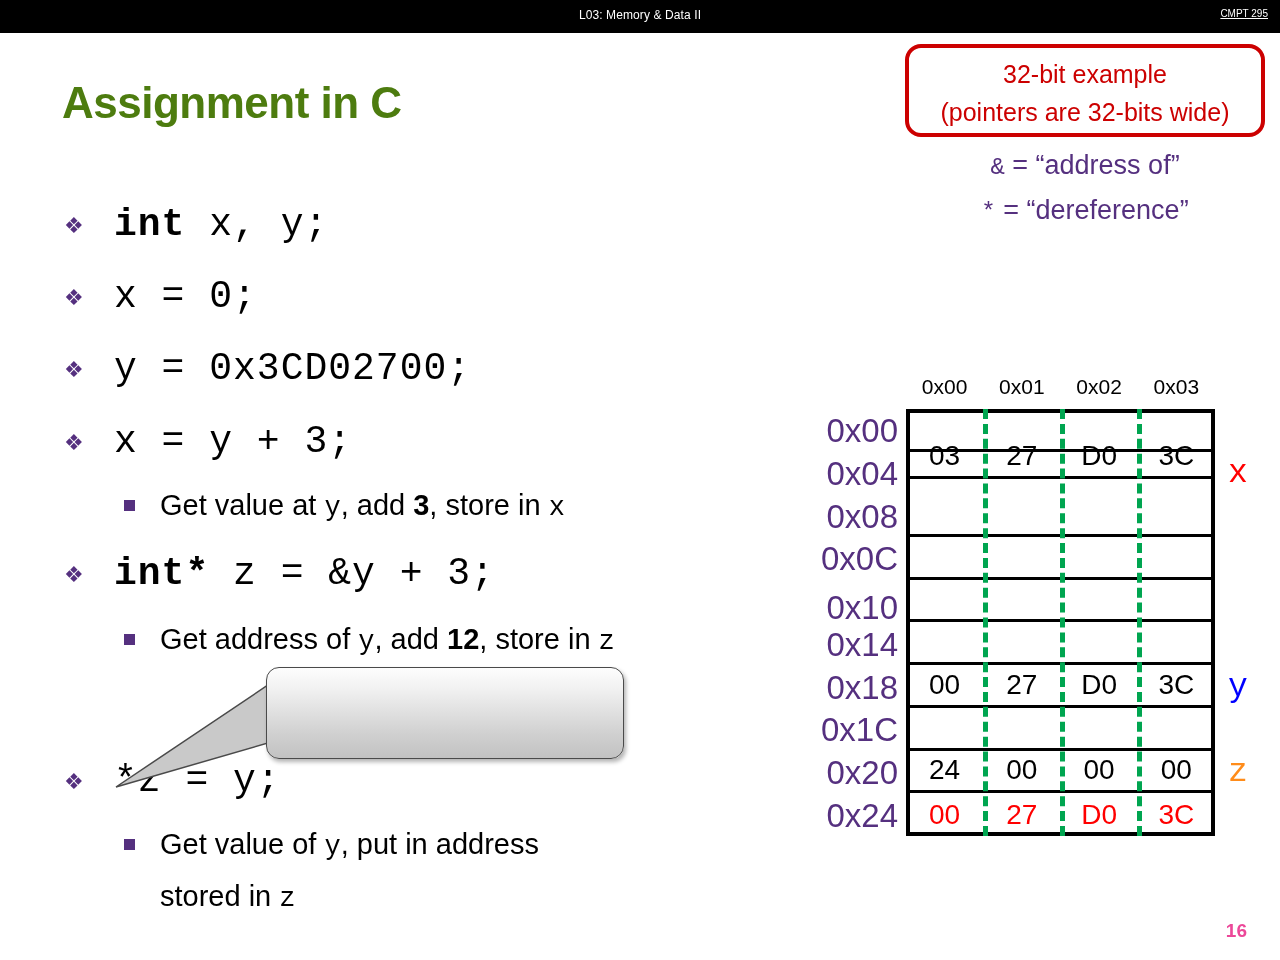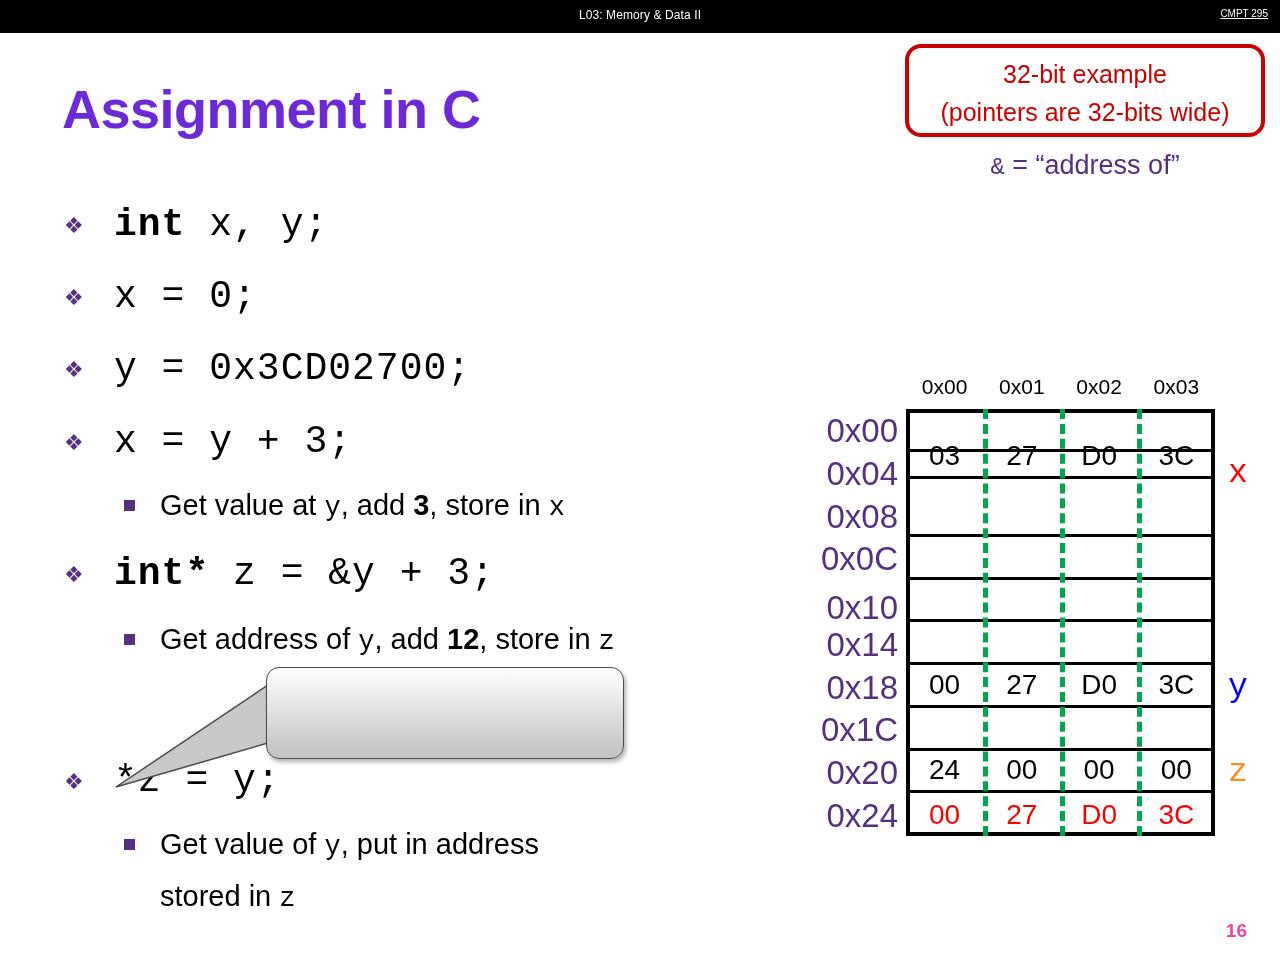--- a/index.html
+++ b/index.html
@@ -42,10 +42,10 @@
   .slide-title {
     position: absolute;
     left: 62px; top: 78px;
-    font-size: 54px;
+    font-size: 44px;
     font-weight: bold;
     letter-spacing: -0.5px;
-    color: #6d28d9;
+    color: #4d7c0f;
     white-space: nowrap;
   }
 

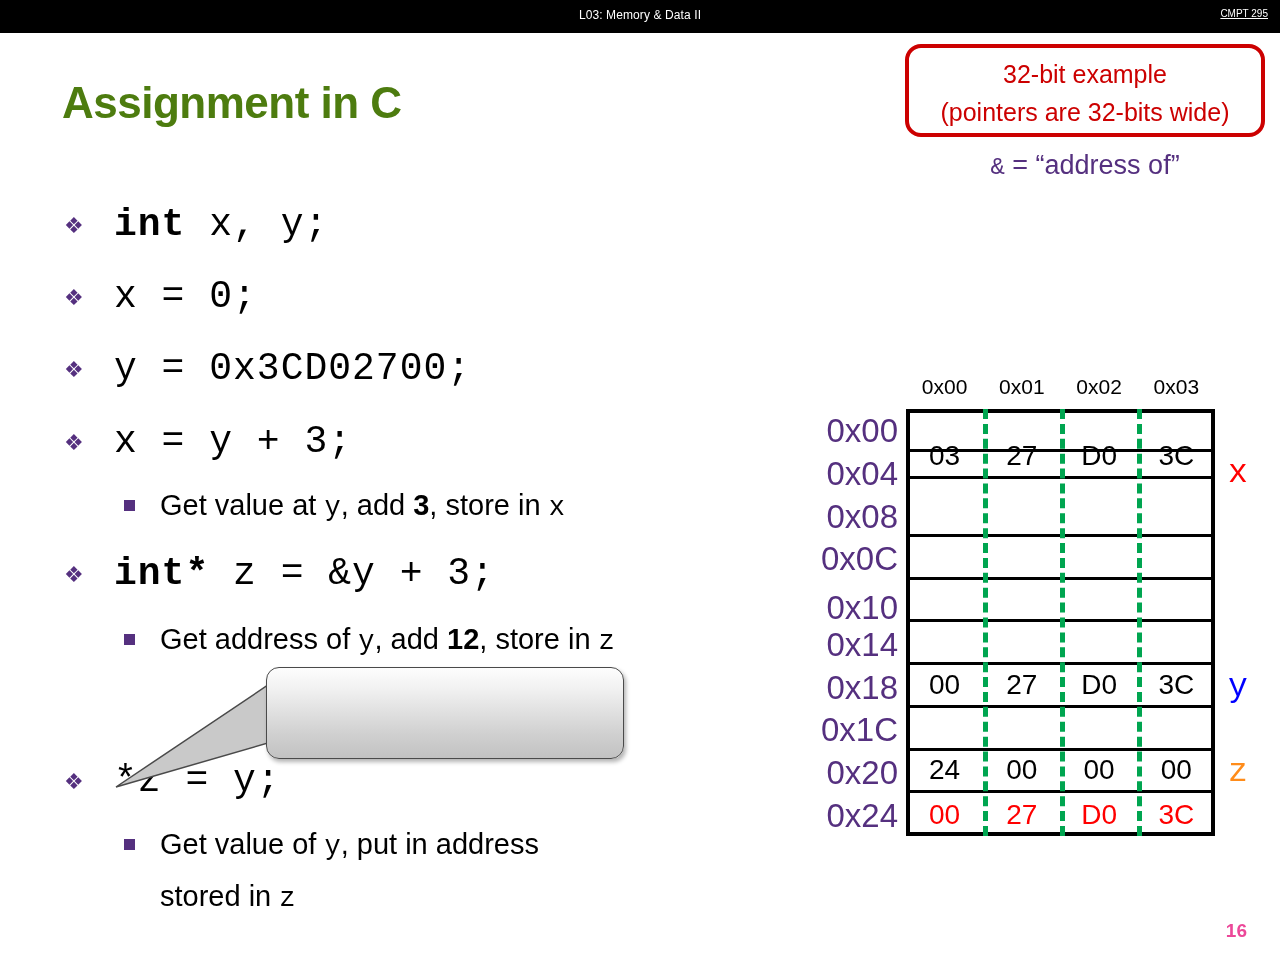--- a/index.html
+++ b/index.html
@@ -246,6 +246,10 @@
   <div>
     <span class="op">&amp;</span>
     <span>= “address of”</span>
+  </div>
+  <div>
+    <span class="op">*</span>
+    <span>= “dereference”</span>
   </div>
 </div>
 

